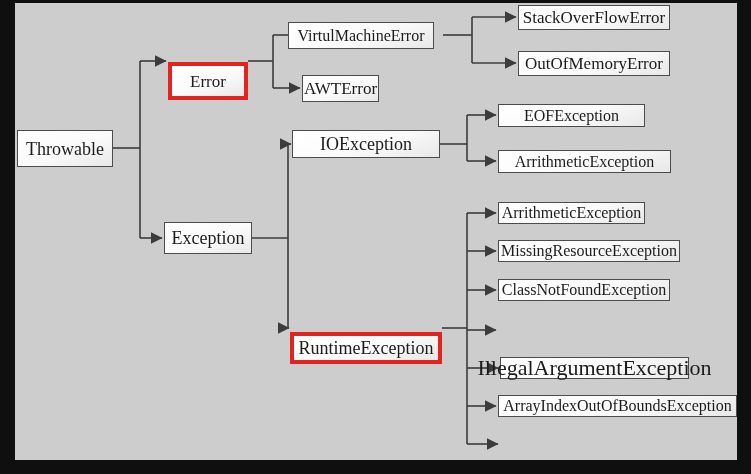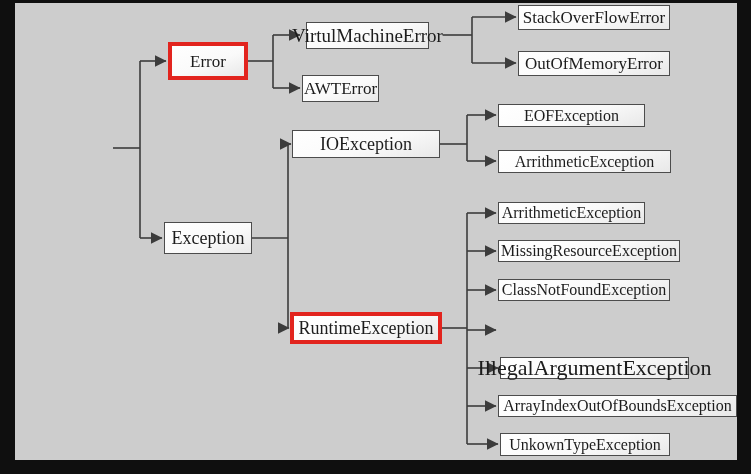--- a/index.html
+++ b/index.html
@@ -85,7 +85,7 @@
 
   <div class="node hl" style="left:168px;top:42px;width:80px;height:38px;font-size:17px">Error</div>
 
-  <div class="node" style="left:306px;top:22px;width:123px;height:27px;font-size:19px">VirtulMachineError</div>
+  <div class="node" style="left:288px;top:22px;width:146px;height:27px;font-size:16px">VirtulMachineError</div>
 
   <div class="node" style="left:302px;top:75px;width:77px;height:27px;font-size:17px">AWTError</div>
 

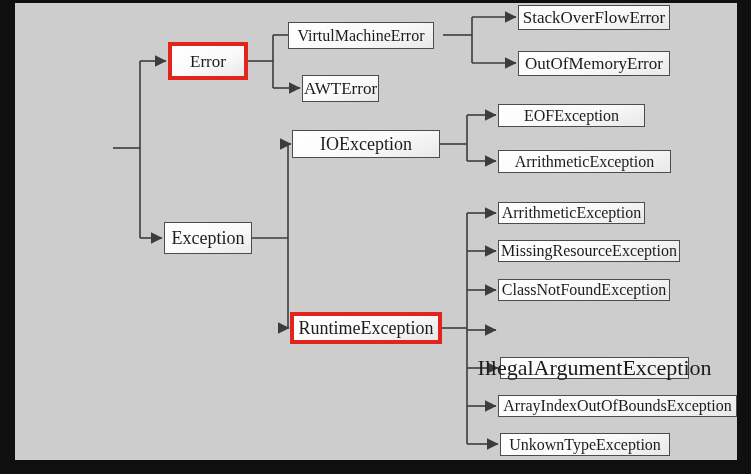--- a/index.html
+++ b/index.html
@@ -31,7 +31,7 @@
     color:var(--text);white-space:nowrap;
     font-size:16px;line-height:1;
   }
-  .node.hl{border:4px solid var(--highlight);}
+  .node.hl{border:4px solid var(--highlight);margin-top:20px;}
 </style>
 </head>
 <body>

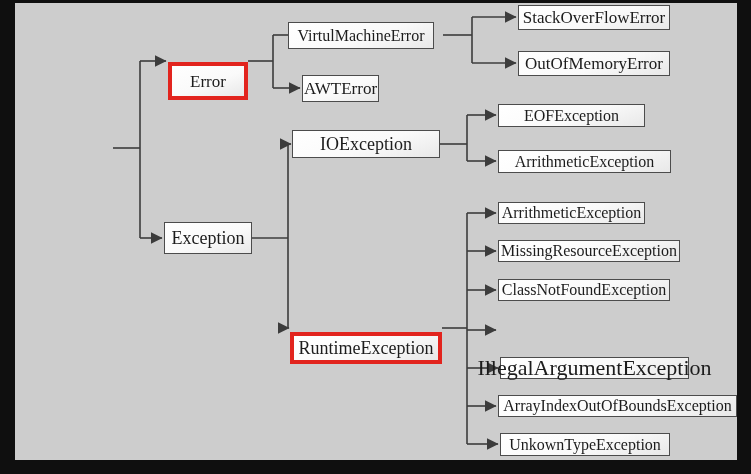--- a/index.html
+++ b/index.html
@@ -82,6 +82,7 @@
     <path class="wire" d="M467,444 H498" marker-end="url(#arrow)"></path>
   </svg>
 
+  <div class="node" style="left:17px;top:130px;width:96px;height:37px;font-size:18px">Throwable</div>
 
   <div class="node hl" style="left:168px;top:42px;width:80px;height:38px;font-size:17px">Error</div>
 

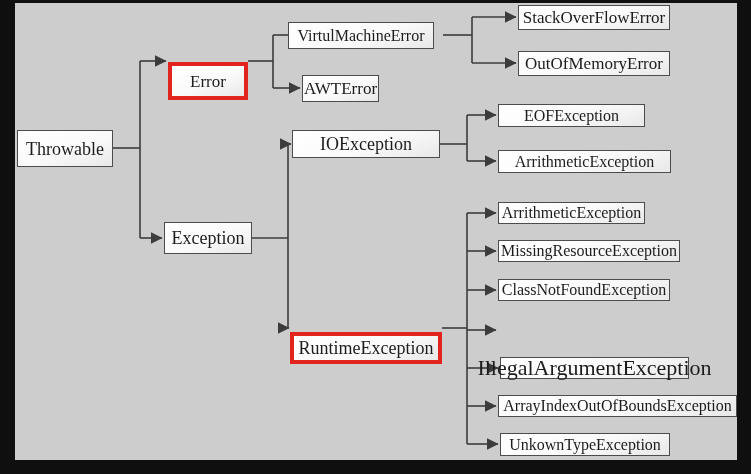--- a/index.html
+++ b/index.html
@@ -115,7 +115,6 @@
 
   <div class="node" style="left:498px;top:395px;width:239px;height:22px;font-size:16px">ArrayIndexOutOfBoundsException</div>
 
-  <div class="node" style="left:500px;top:433px;width:170px;height:23px;font-size:16px">UnkownTypeException</div>
 </div>
 
 </body></html>

